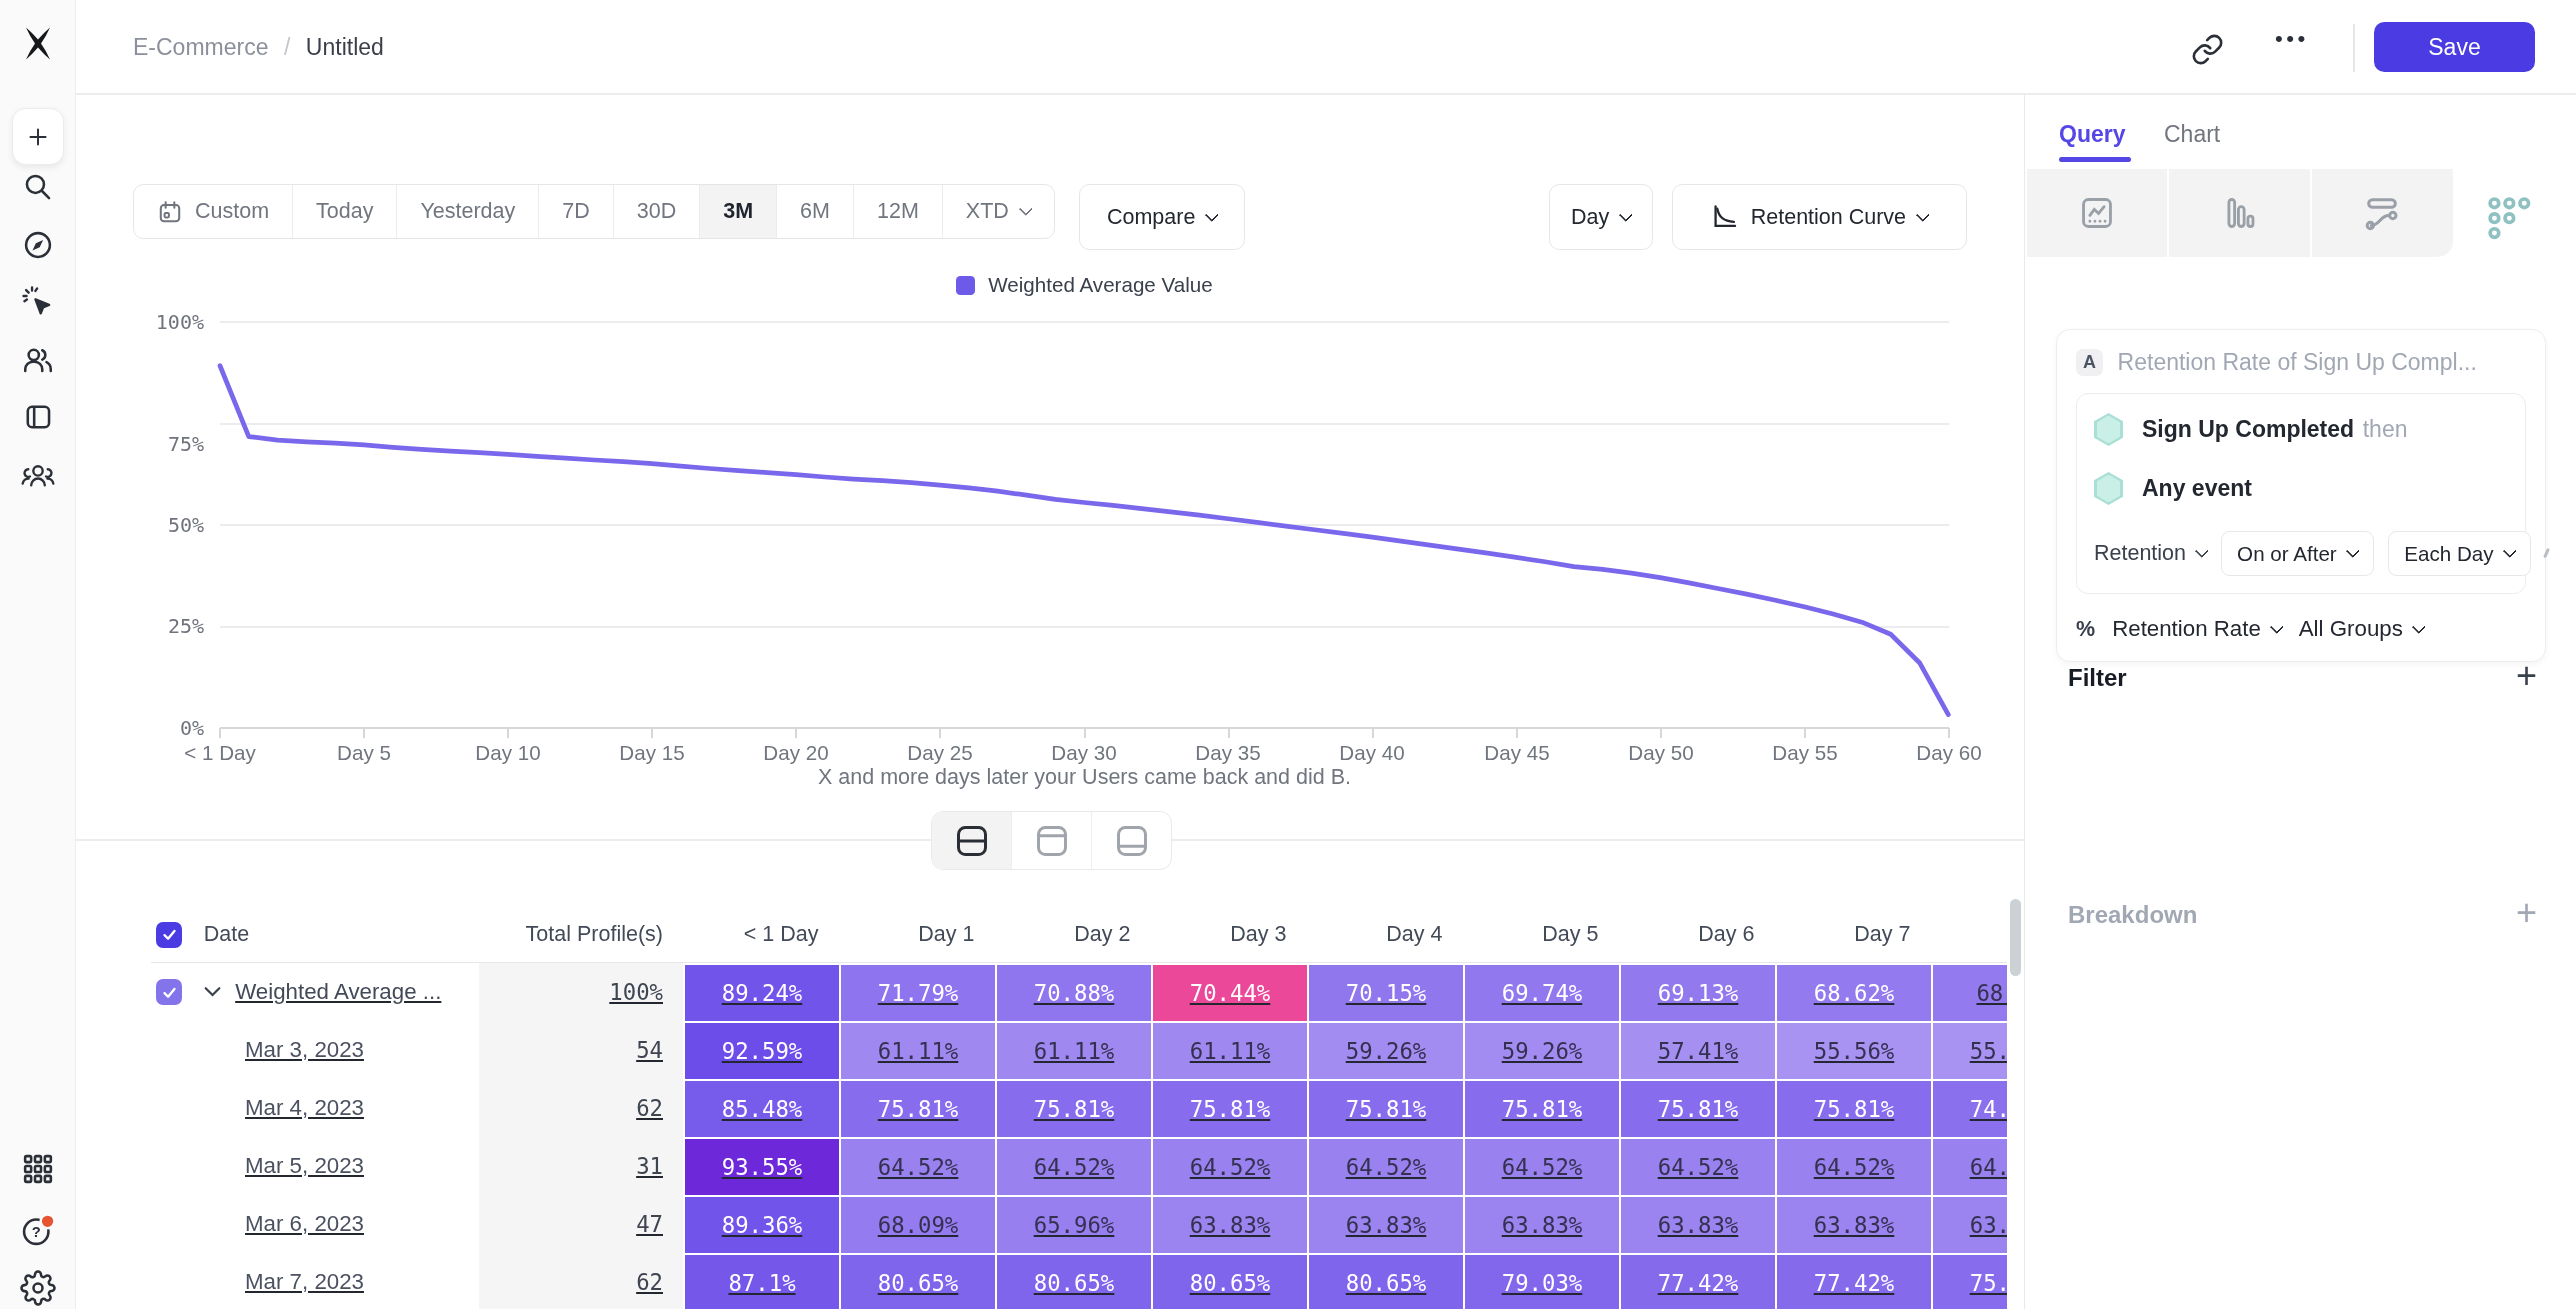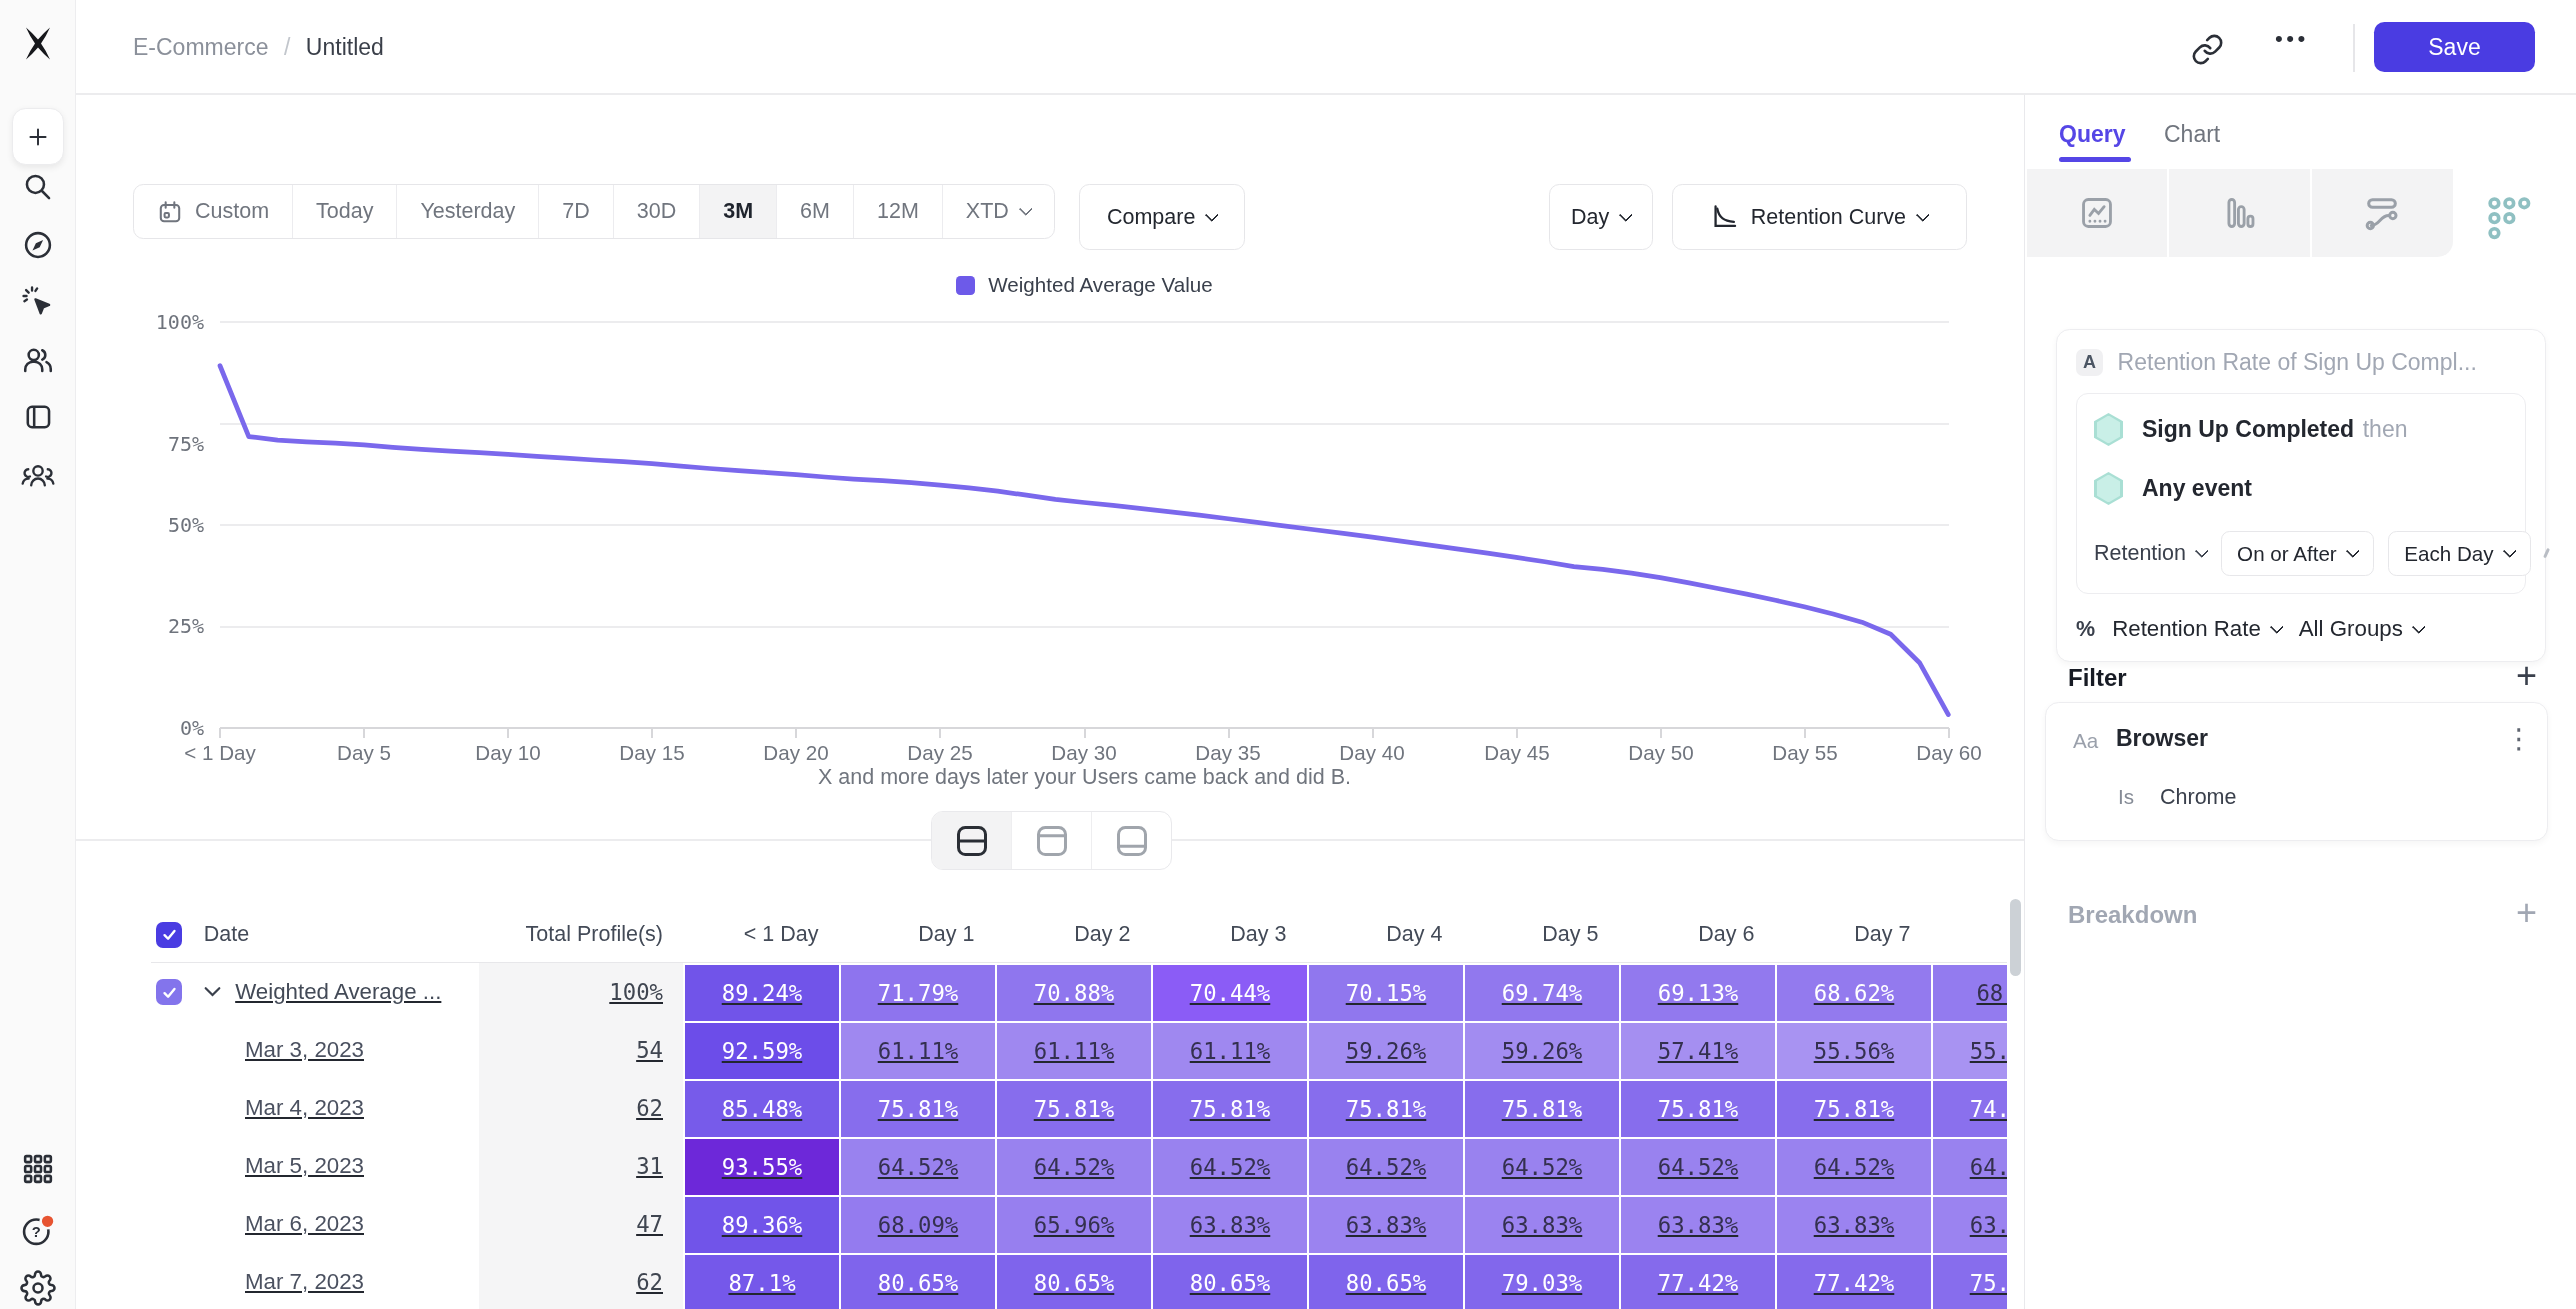--- a/index.html
+++ b/index.html
@@ -568,13 +568,6 @@
 
     <div class="rp" id="filter-heading">Filter</div>
     <div class="rp" id="filter-add">+</div>
-    <div class="rp" id="filter-card">
-      <span class="fc-type">Aa</span>
-      <span class="fc-prop">Browser</span>
-      <span class="fc-kebab">⋮</span>
-      <span class="fc-op">Is</span>
-      <span class="fc-val">Chrome</span>
-    </div>
 
     <div class="rp" id="bd-heading">Breakdown</div>
     <div class="rp" id="bd-add">+</div>

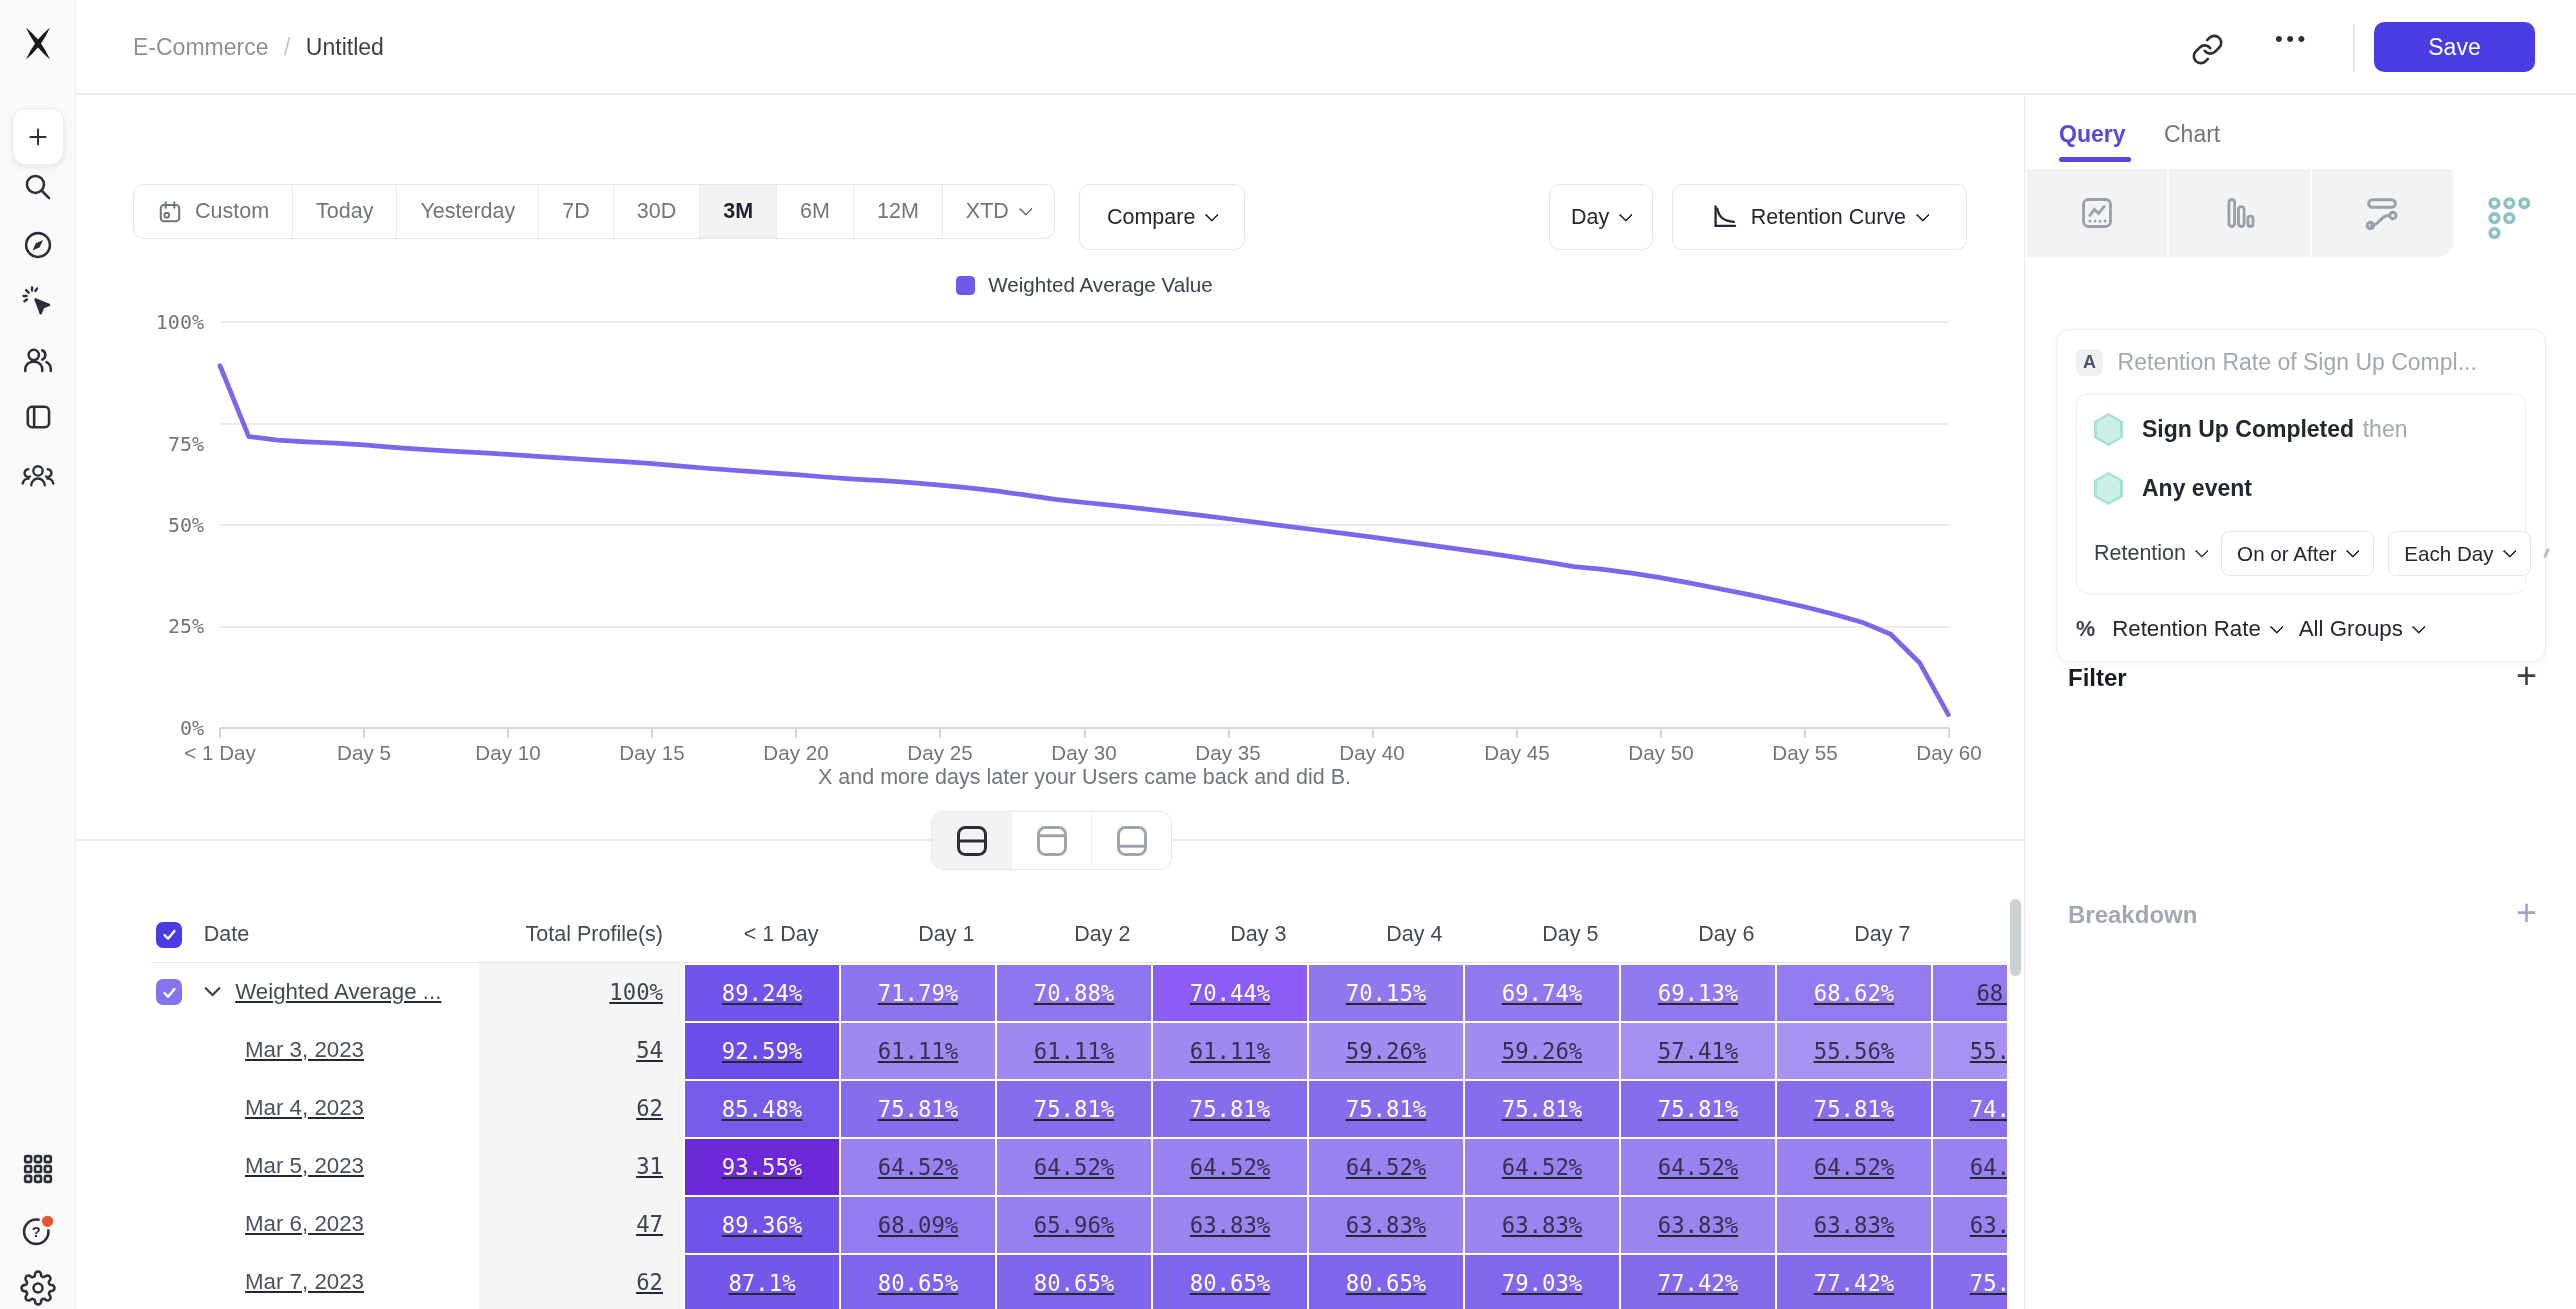--- a/index.html
+++ b/index.html
@@ -398,7 +398,7 @@
         <div class="c-heat" style="background:rgb(113,84,233);color:#ffffff">89.24%</div>
         <div class="c-heat" style="background:rgb(142,116,238);color:#ffffff">71.79%</div>
         <div class="c-heat" style="background:rgb(143,118,238);color:#ffffff">70.88%</div>
-        <div class="c-heat" style="background:#8b5cf6;color:#ffffff">70.44%</div>
+        <div class="c-heat" style="background:#ec4899;color:#ffffff">70.44%</div>
         <div class="c-heat" style="background:rgb(144,119,238);color:#ffffff">70.15%</div>
         <div class="c-heat" style="background:rgb(145,120,238);color:#ffffff">69.74%</div>
         <div class="c-heat" style="background:rgb(146,121,238);color:#ffffff">69.13%</div>

